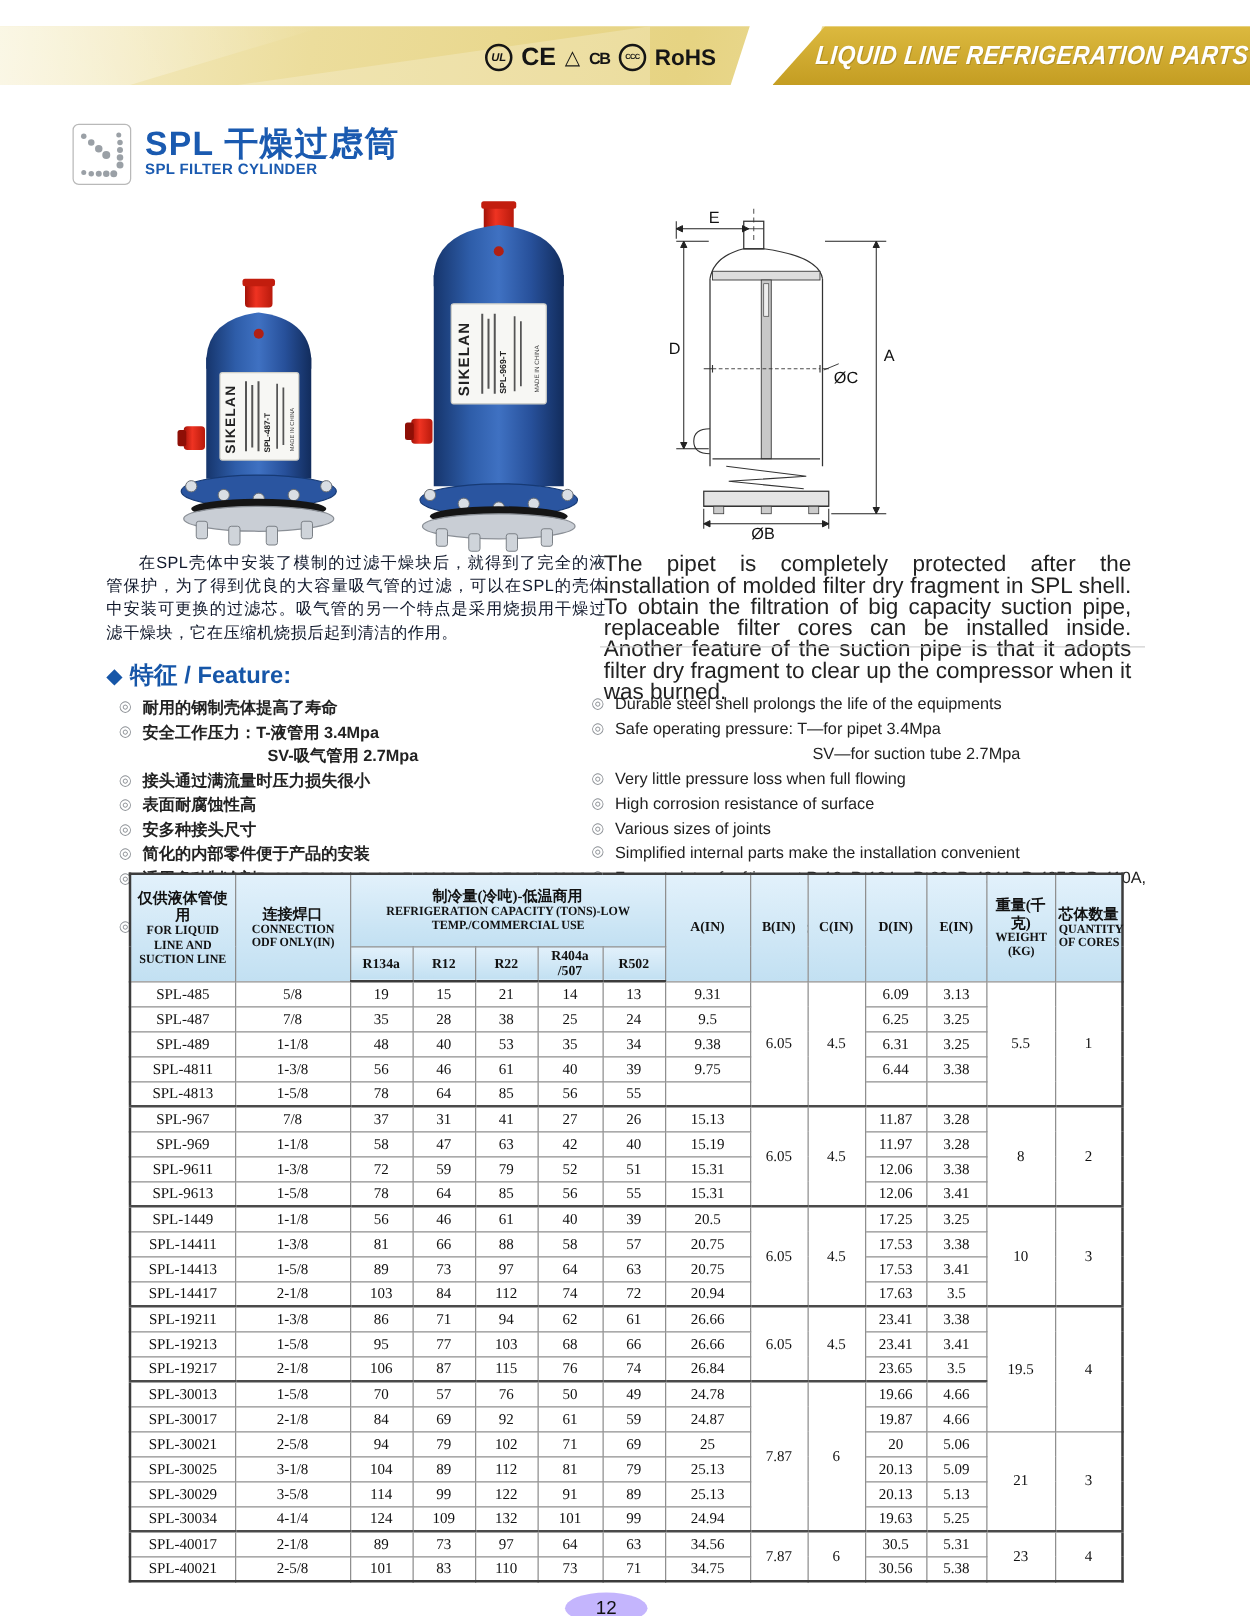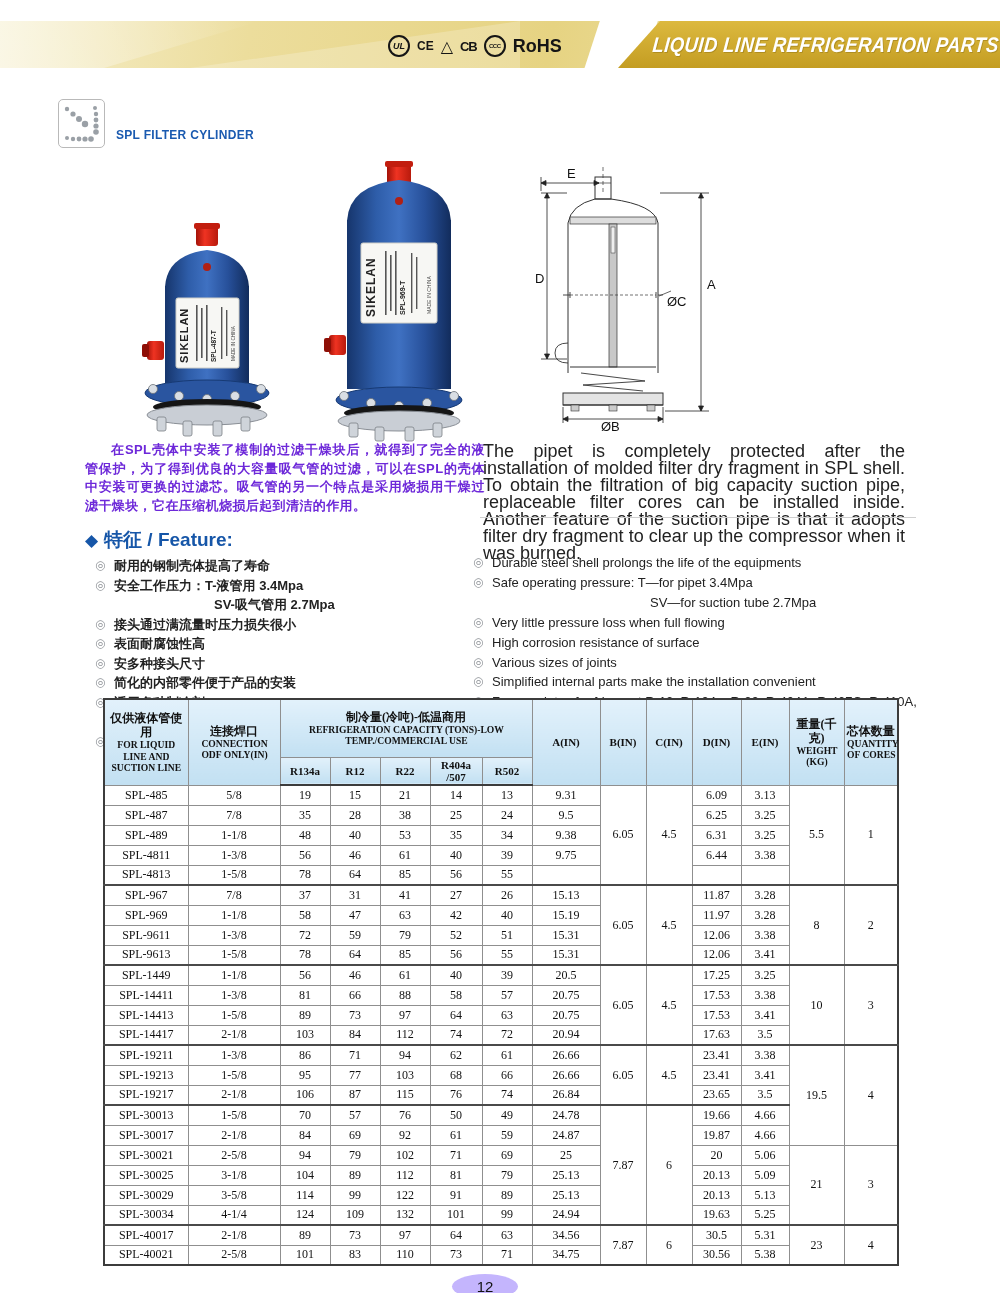--- a/index.html
+++ b/index.html
@@ -27,7 +27,7 @@
     border:2px solid #151515; border-radius:50%; font-weight:bold; }
   .cert-ul { font-size:9px; font-style:italic; }
   .cert-ccc { font-size:6px; letter-spacing:-.5px; }
-  .cert-text { font-weight:bold; font-size:12px; }
+  .cert-text { font-weight:bold; font-size:20px; }
   .cert-cb { font-size:13px; letter-spacing:-1px; }
   .cert-tri { font-weight:bold; font-size:16px; }
   .cert-rohs { font-size:18px; }

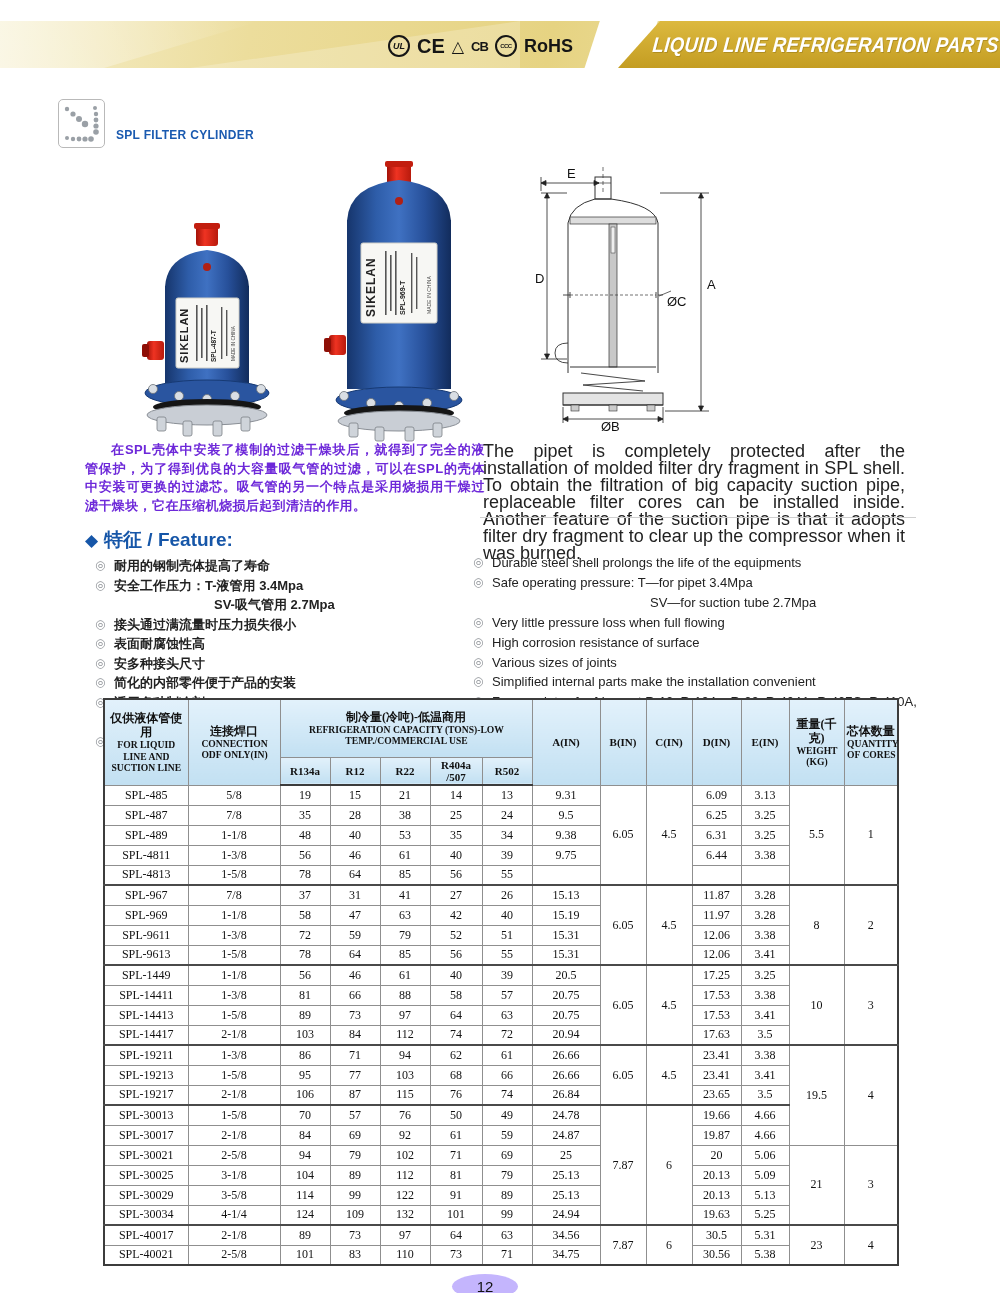--- a/index.html
+++ b/index.html
@@ -115,6 +115,7 @@
       </g>
     </svg>
   </div>
+  <div class="title-zh">SPL 干燥过虑筒</div>
   <div class="title-en">SPL FILTER CYLINDER</div>
 
   <svg style="position:absolute;left:95px;top:142px" width="400" height="288" viewBox="0 0 400 288">

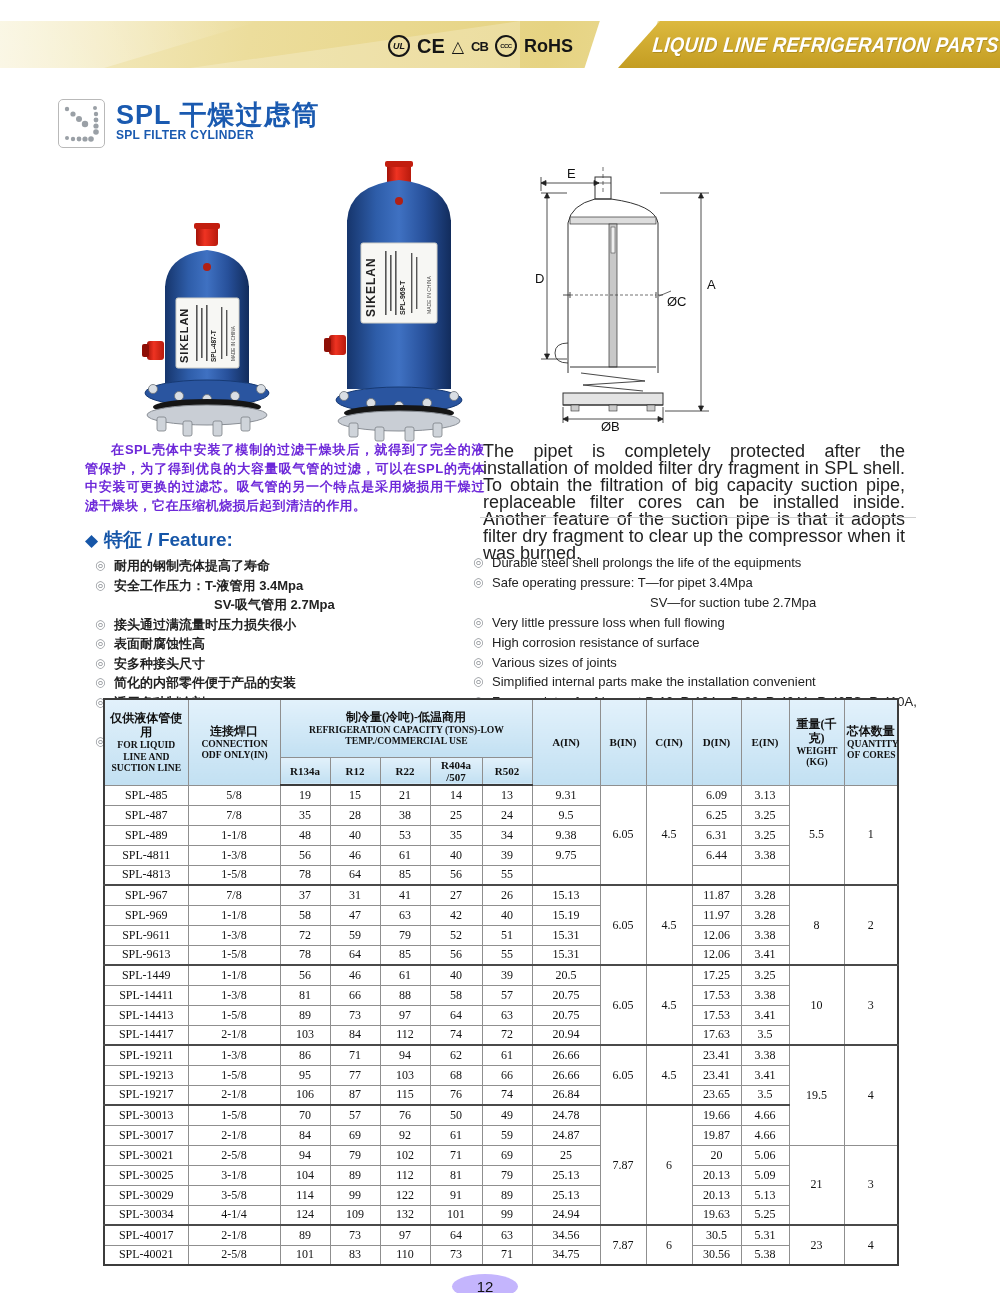--- a/index.html
+++ b/index.html
@@ -39,7 +39,7 @@
 
   
   .para-zh { position:absolute; left:85px; top:428px; width:400px; font-size:13px; line-height:18.5px;
-    color:#6d28d9; text-align:justify; text-indent:2em; font-weight:700; letter-spacing:.4px; }
+    color:#0f172a; text-align:justify; text-indent:2em; font-weight:400; letter-spacing:.4px; }
   .para-en { position:absolute; left:483px; top:430px; width:422px; font-size:18px; line-height:17px; color:#222; text-align:justify; }
   .divider { position:absolute; left:480px; top:504px; width:436px; height:1px; background:#cfcfcf; }
 

